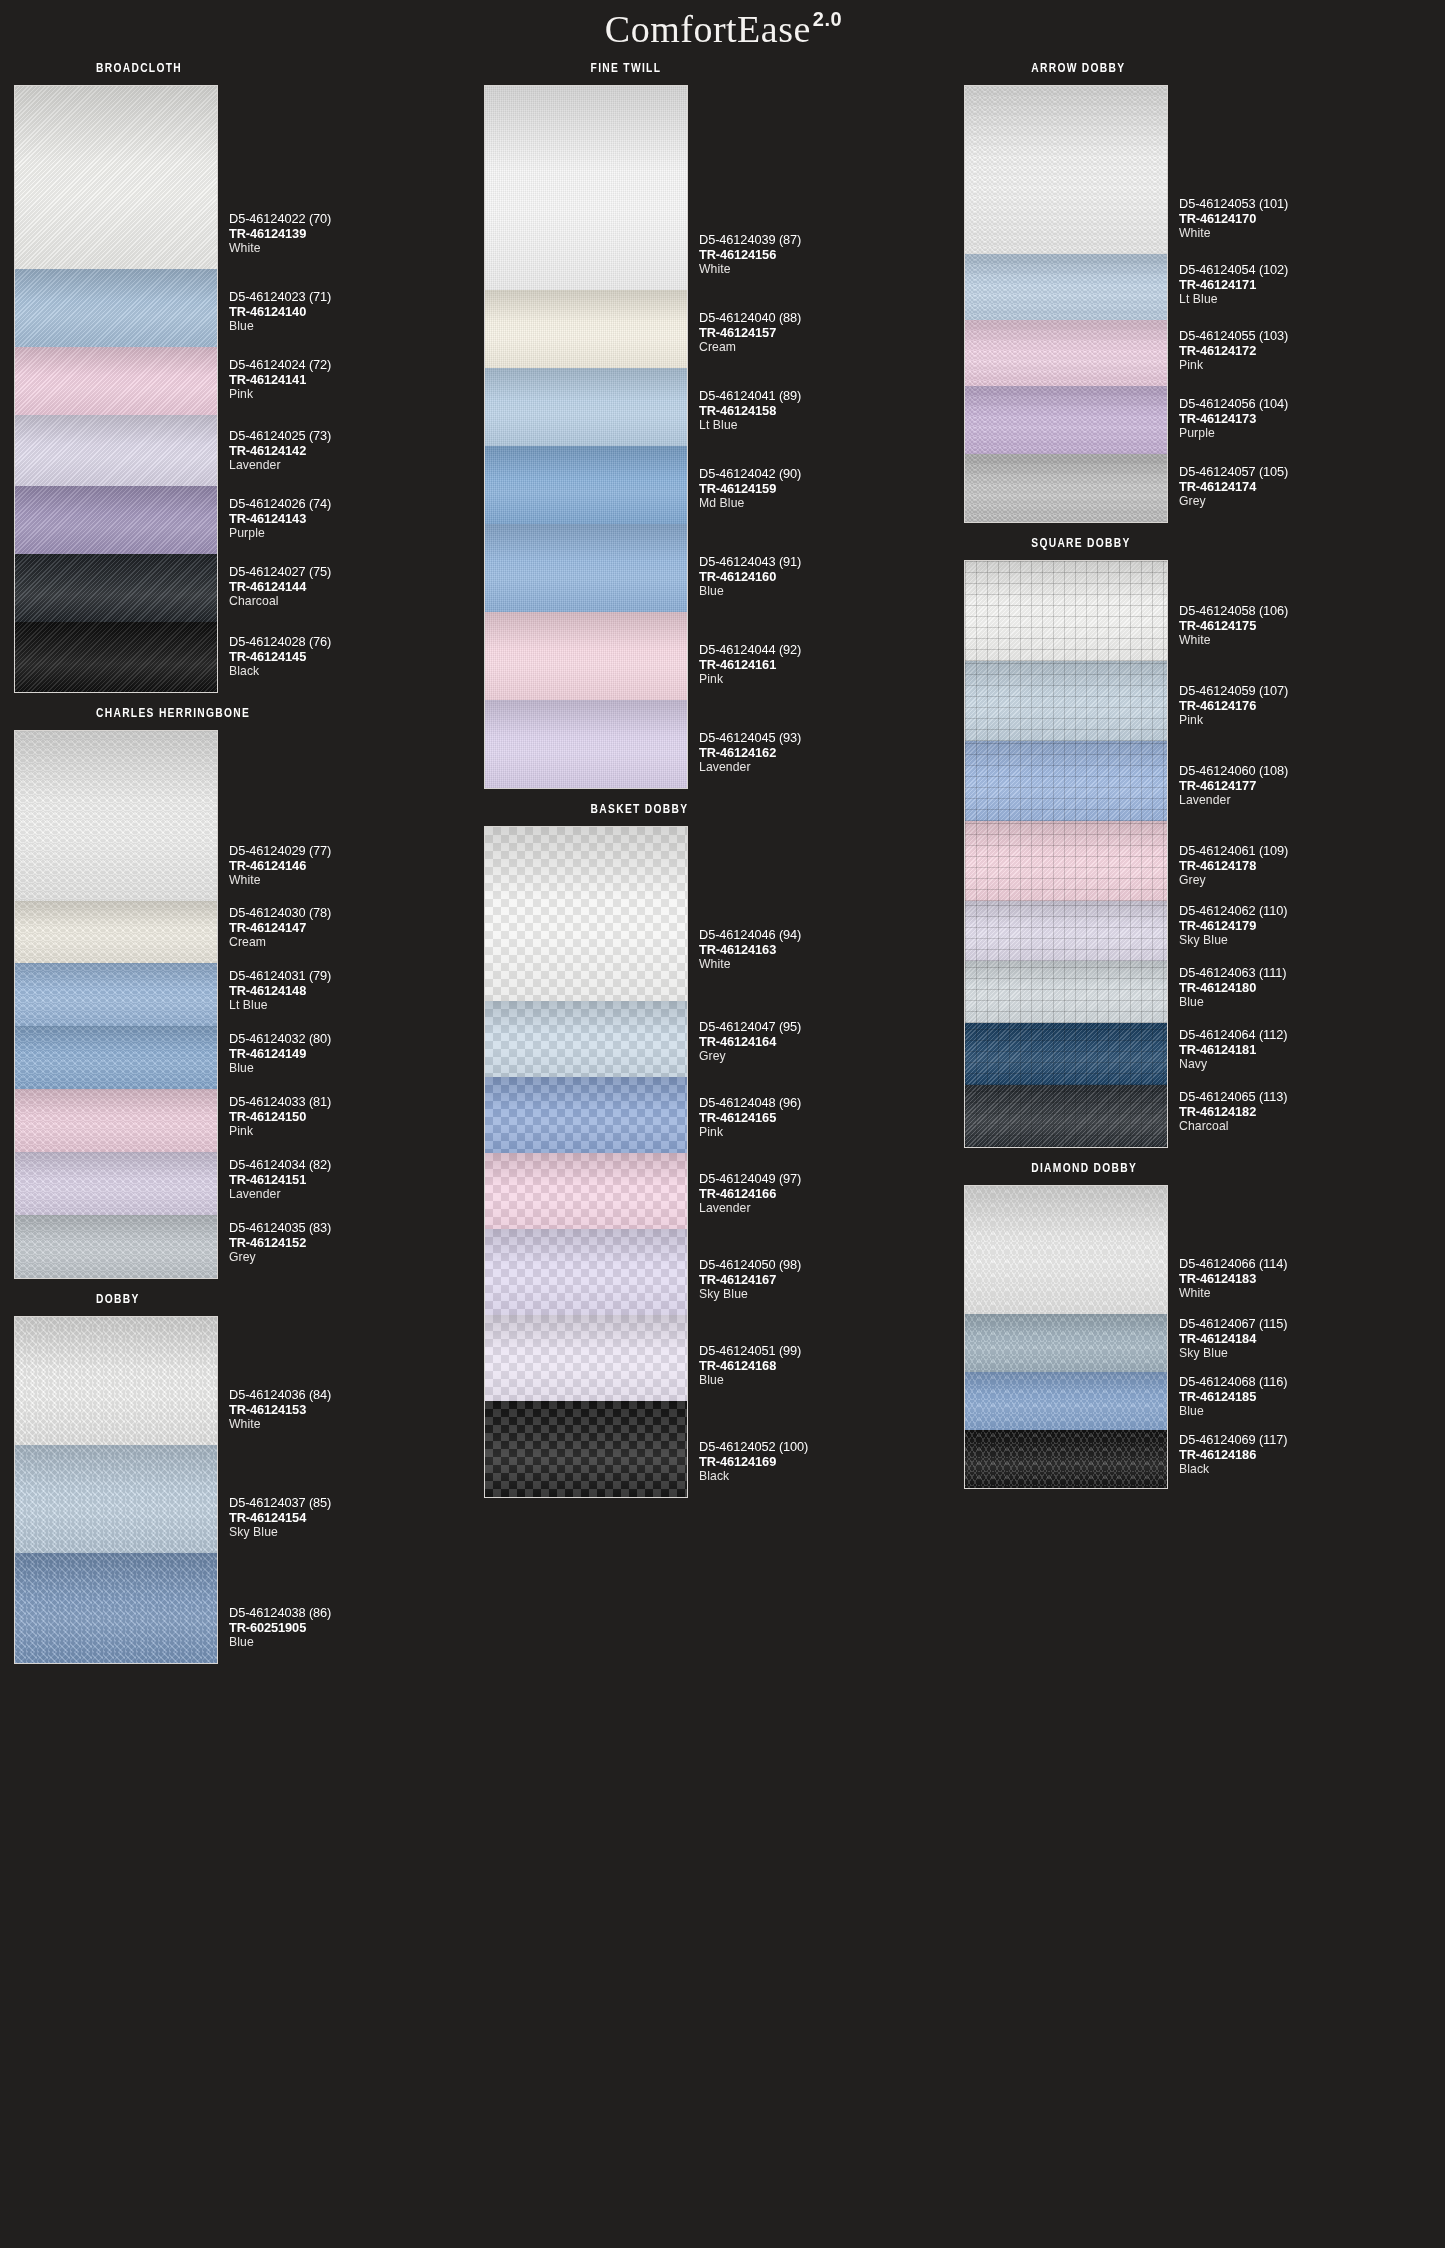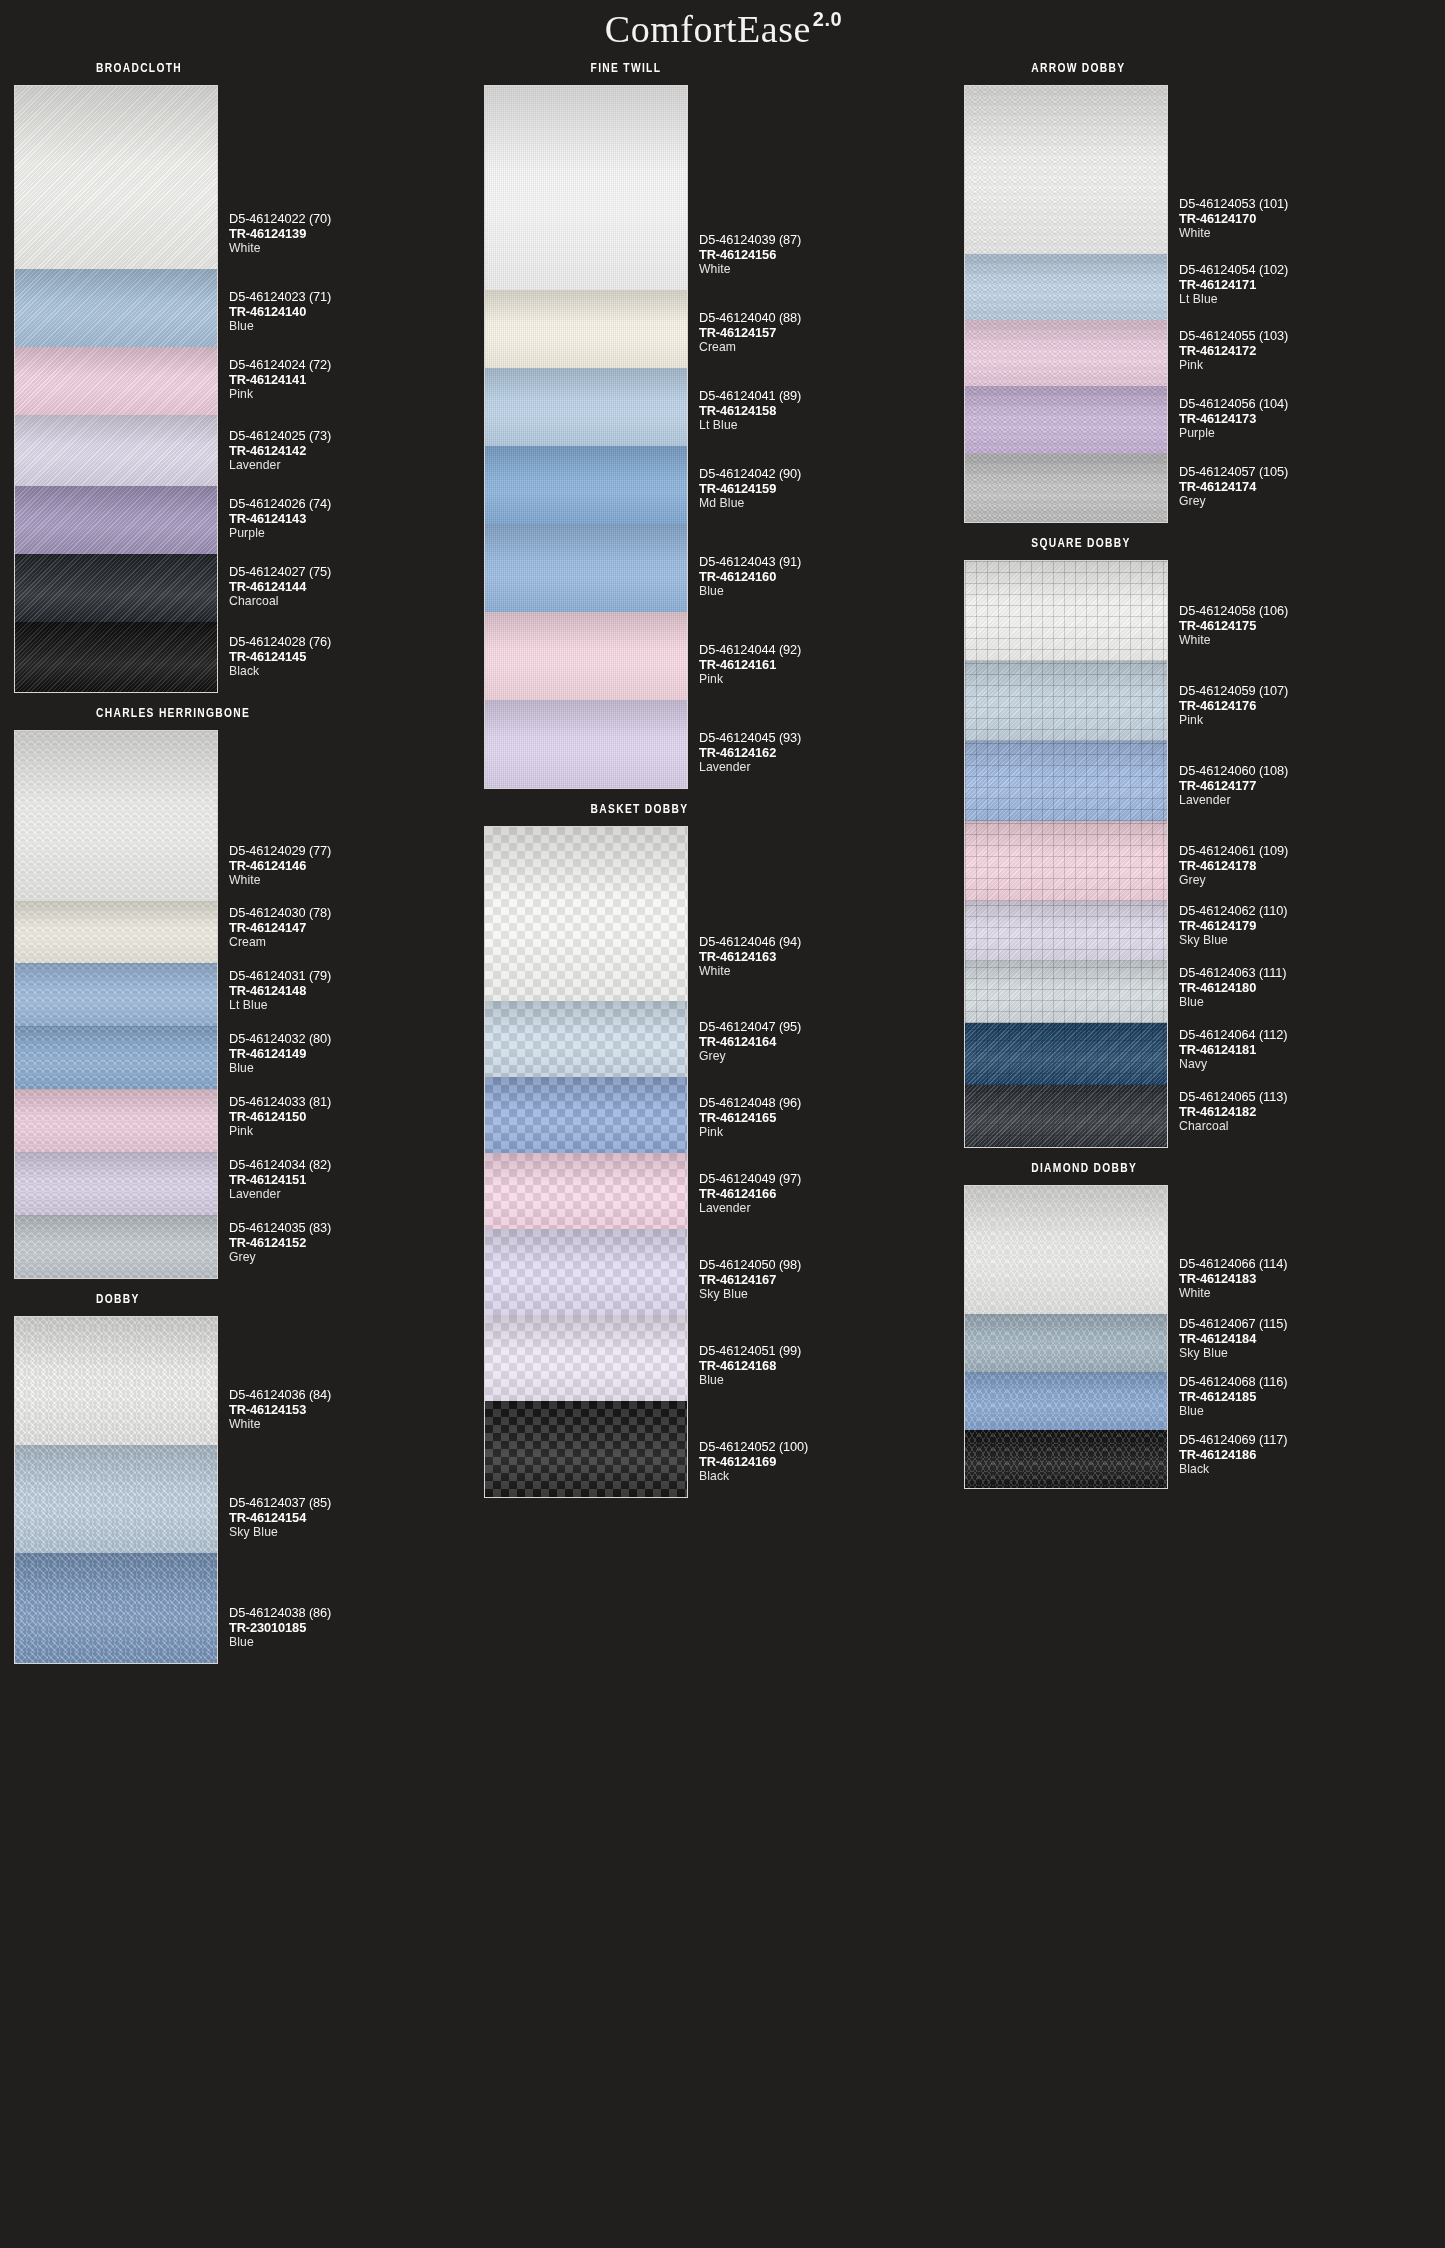--- a/index.html
+++ b/index.html
@@ -506,7 +506,7 @@
               <div class="tex basket"></div>
               <div class="sheen"></div>
             </div>
-            <div class="label" style="top: 107px;">
+            <div class="label" style="top: 100px;">
               <span class="code">D5-46124046 (94)</span>
               <span class="tr">TR-46124163</span>
               <span class="colorname">White</span>

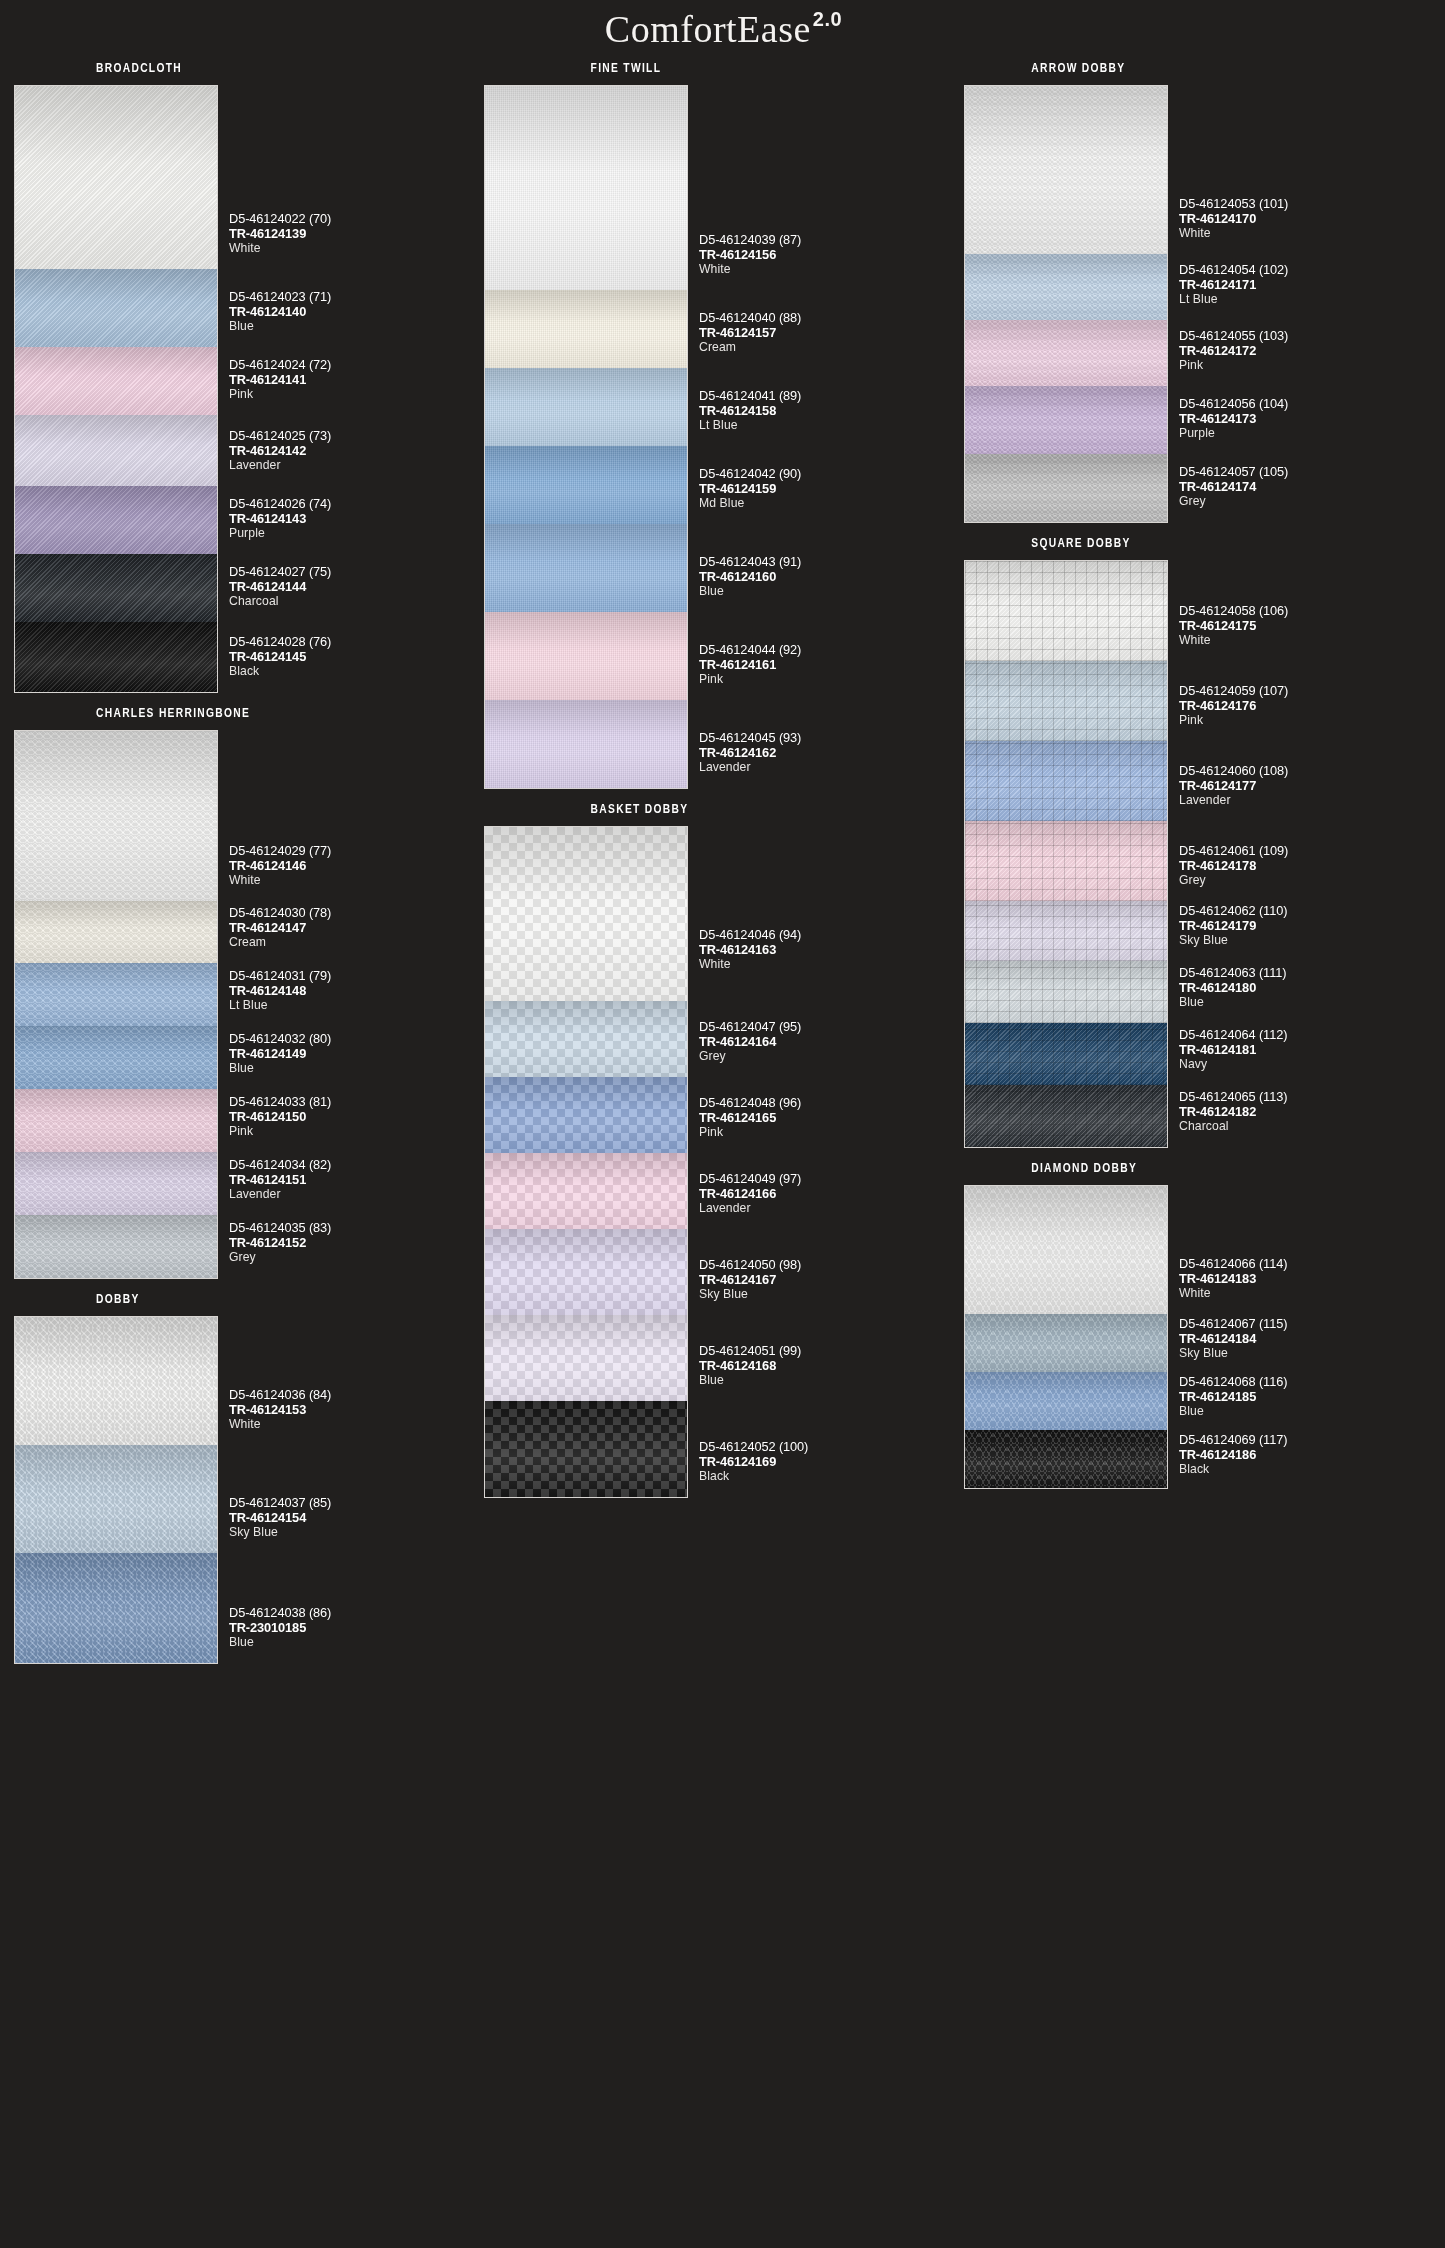--- a/index.html
+++ b/index.html
@@ -408,7 +408,7 @@
             </div>
             <div class="label" style="top: 52px;">
               <span class="code">D5-46124038 (86)</span>
-              <span class="tr">TR-23010185</span>
+              <span class="tr">TR-60251905</span>
               <span class="colorname">Blue</span>
             </div>
           </div>

